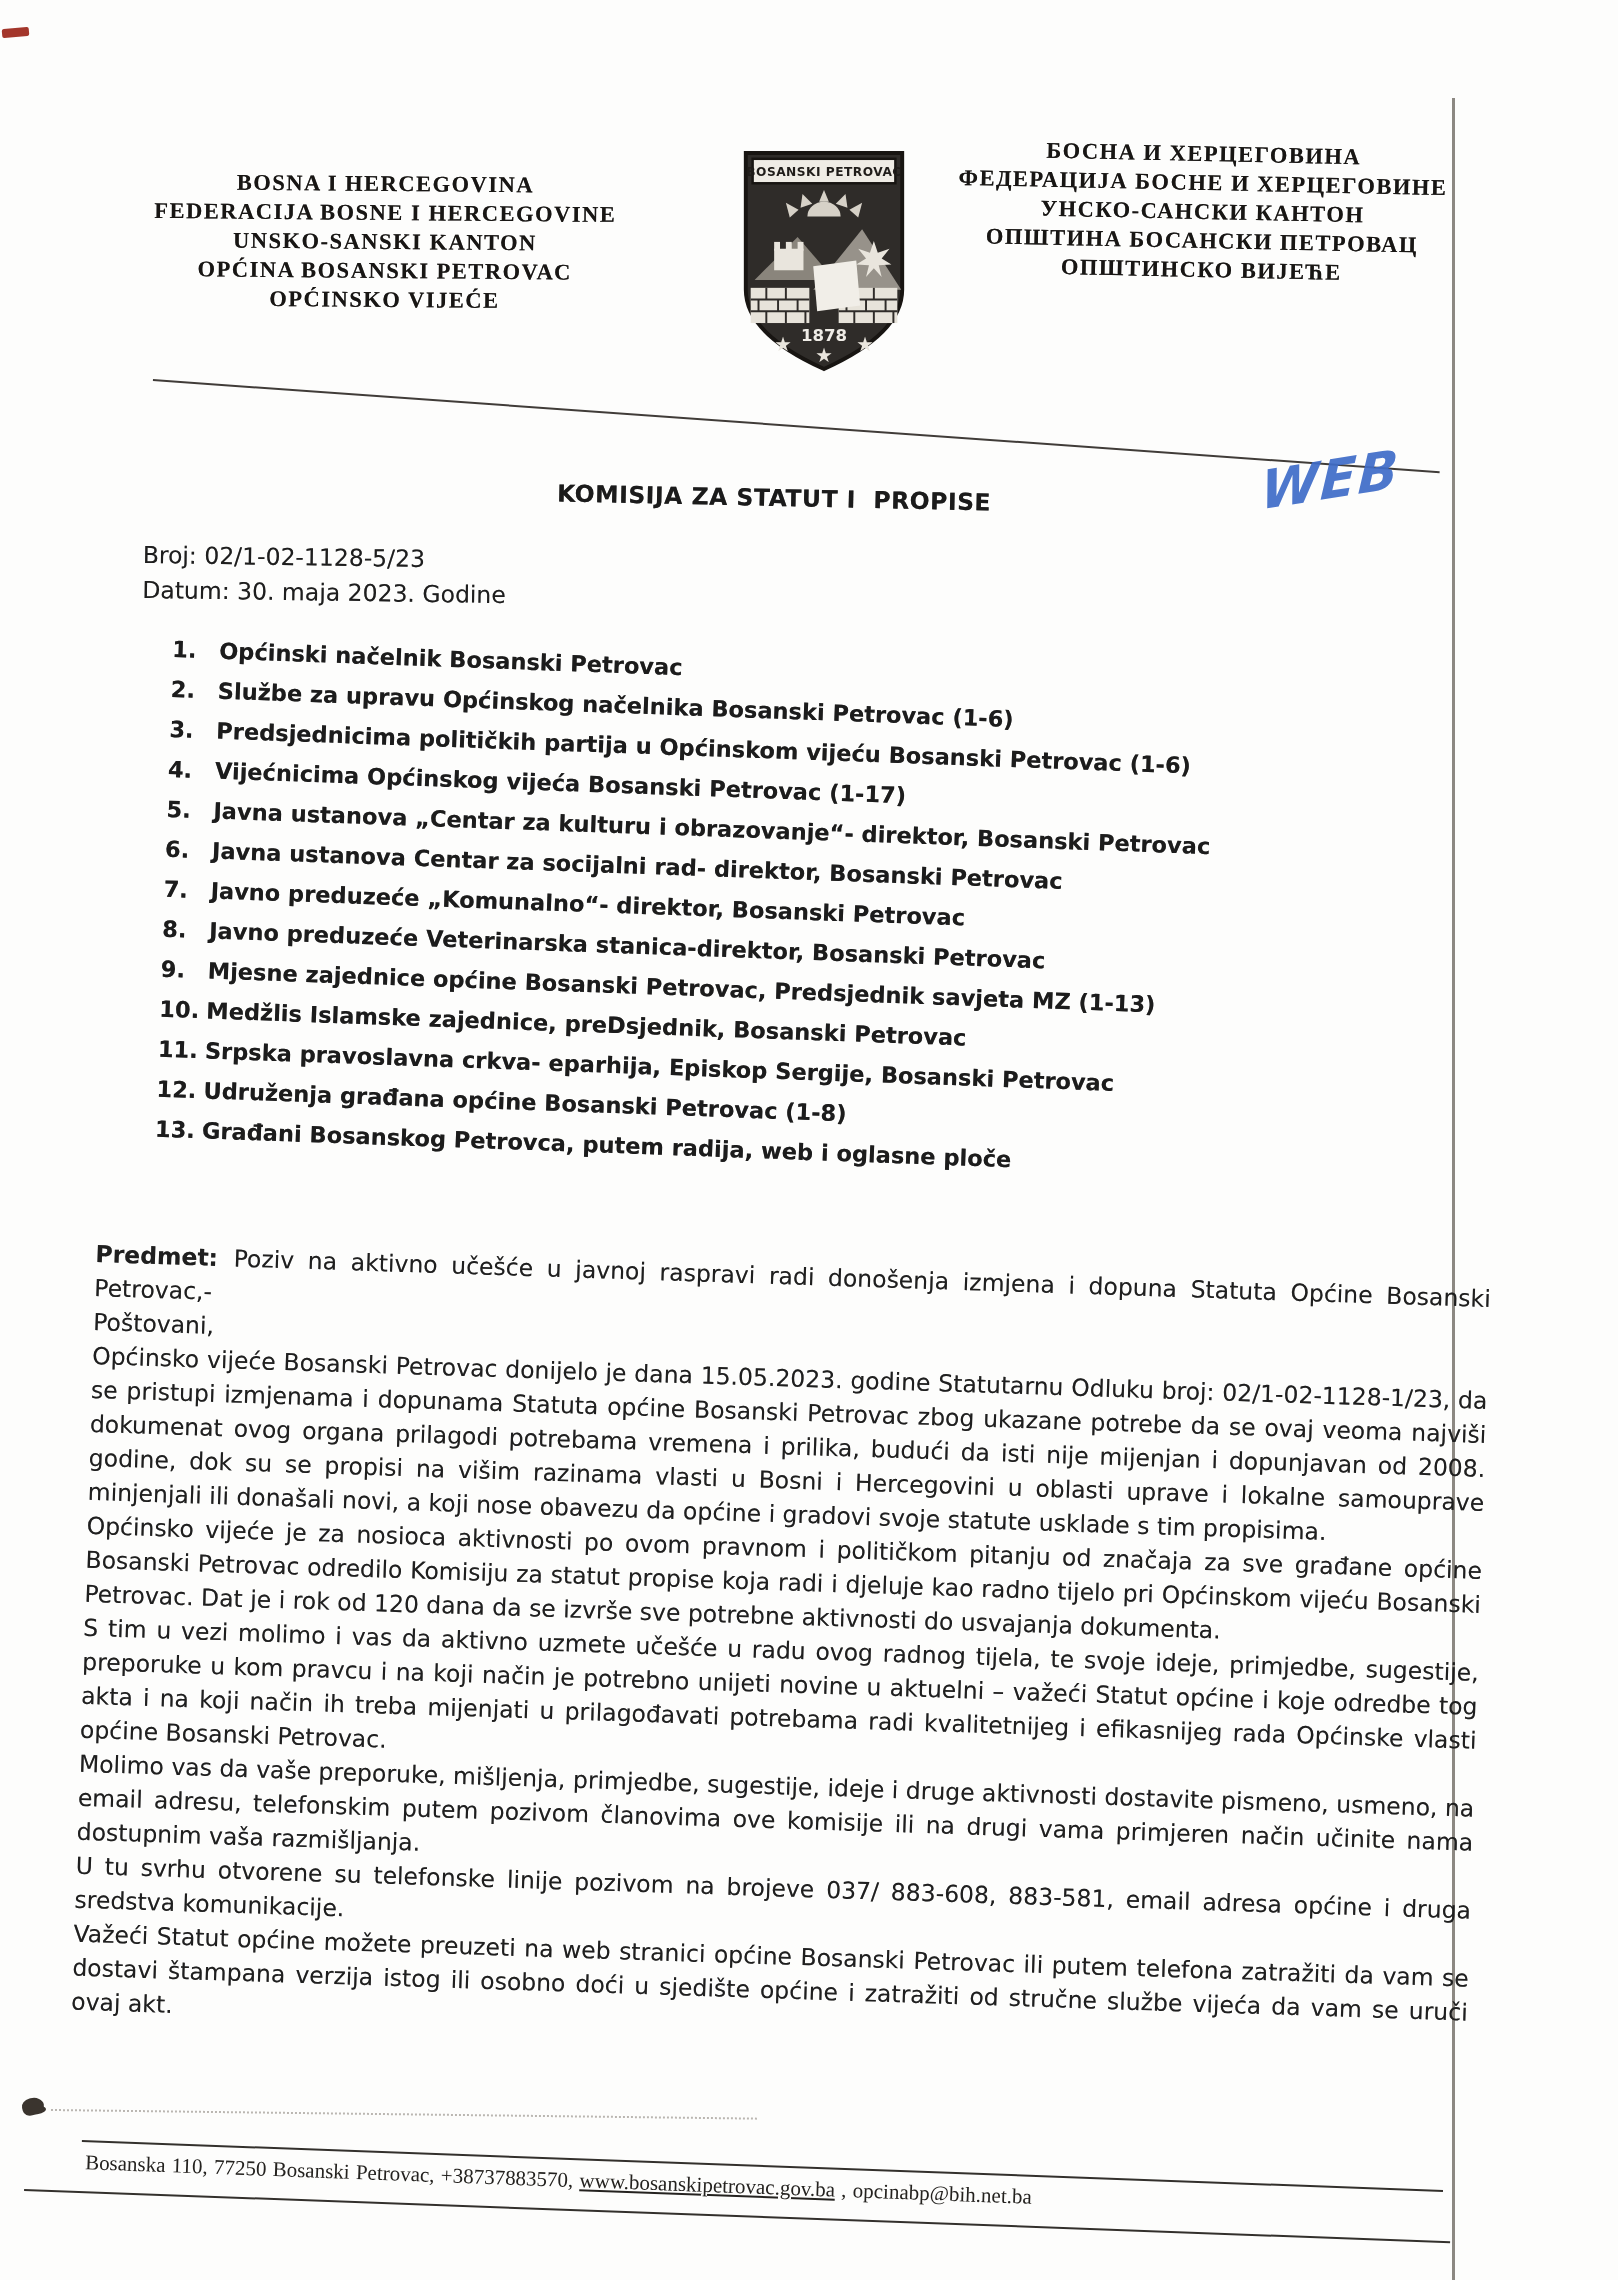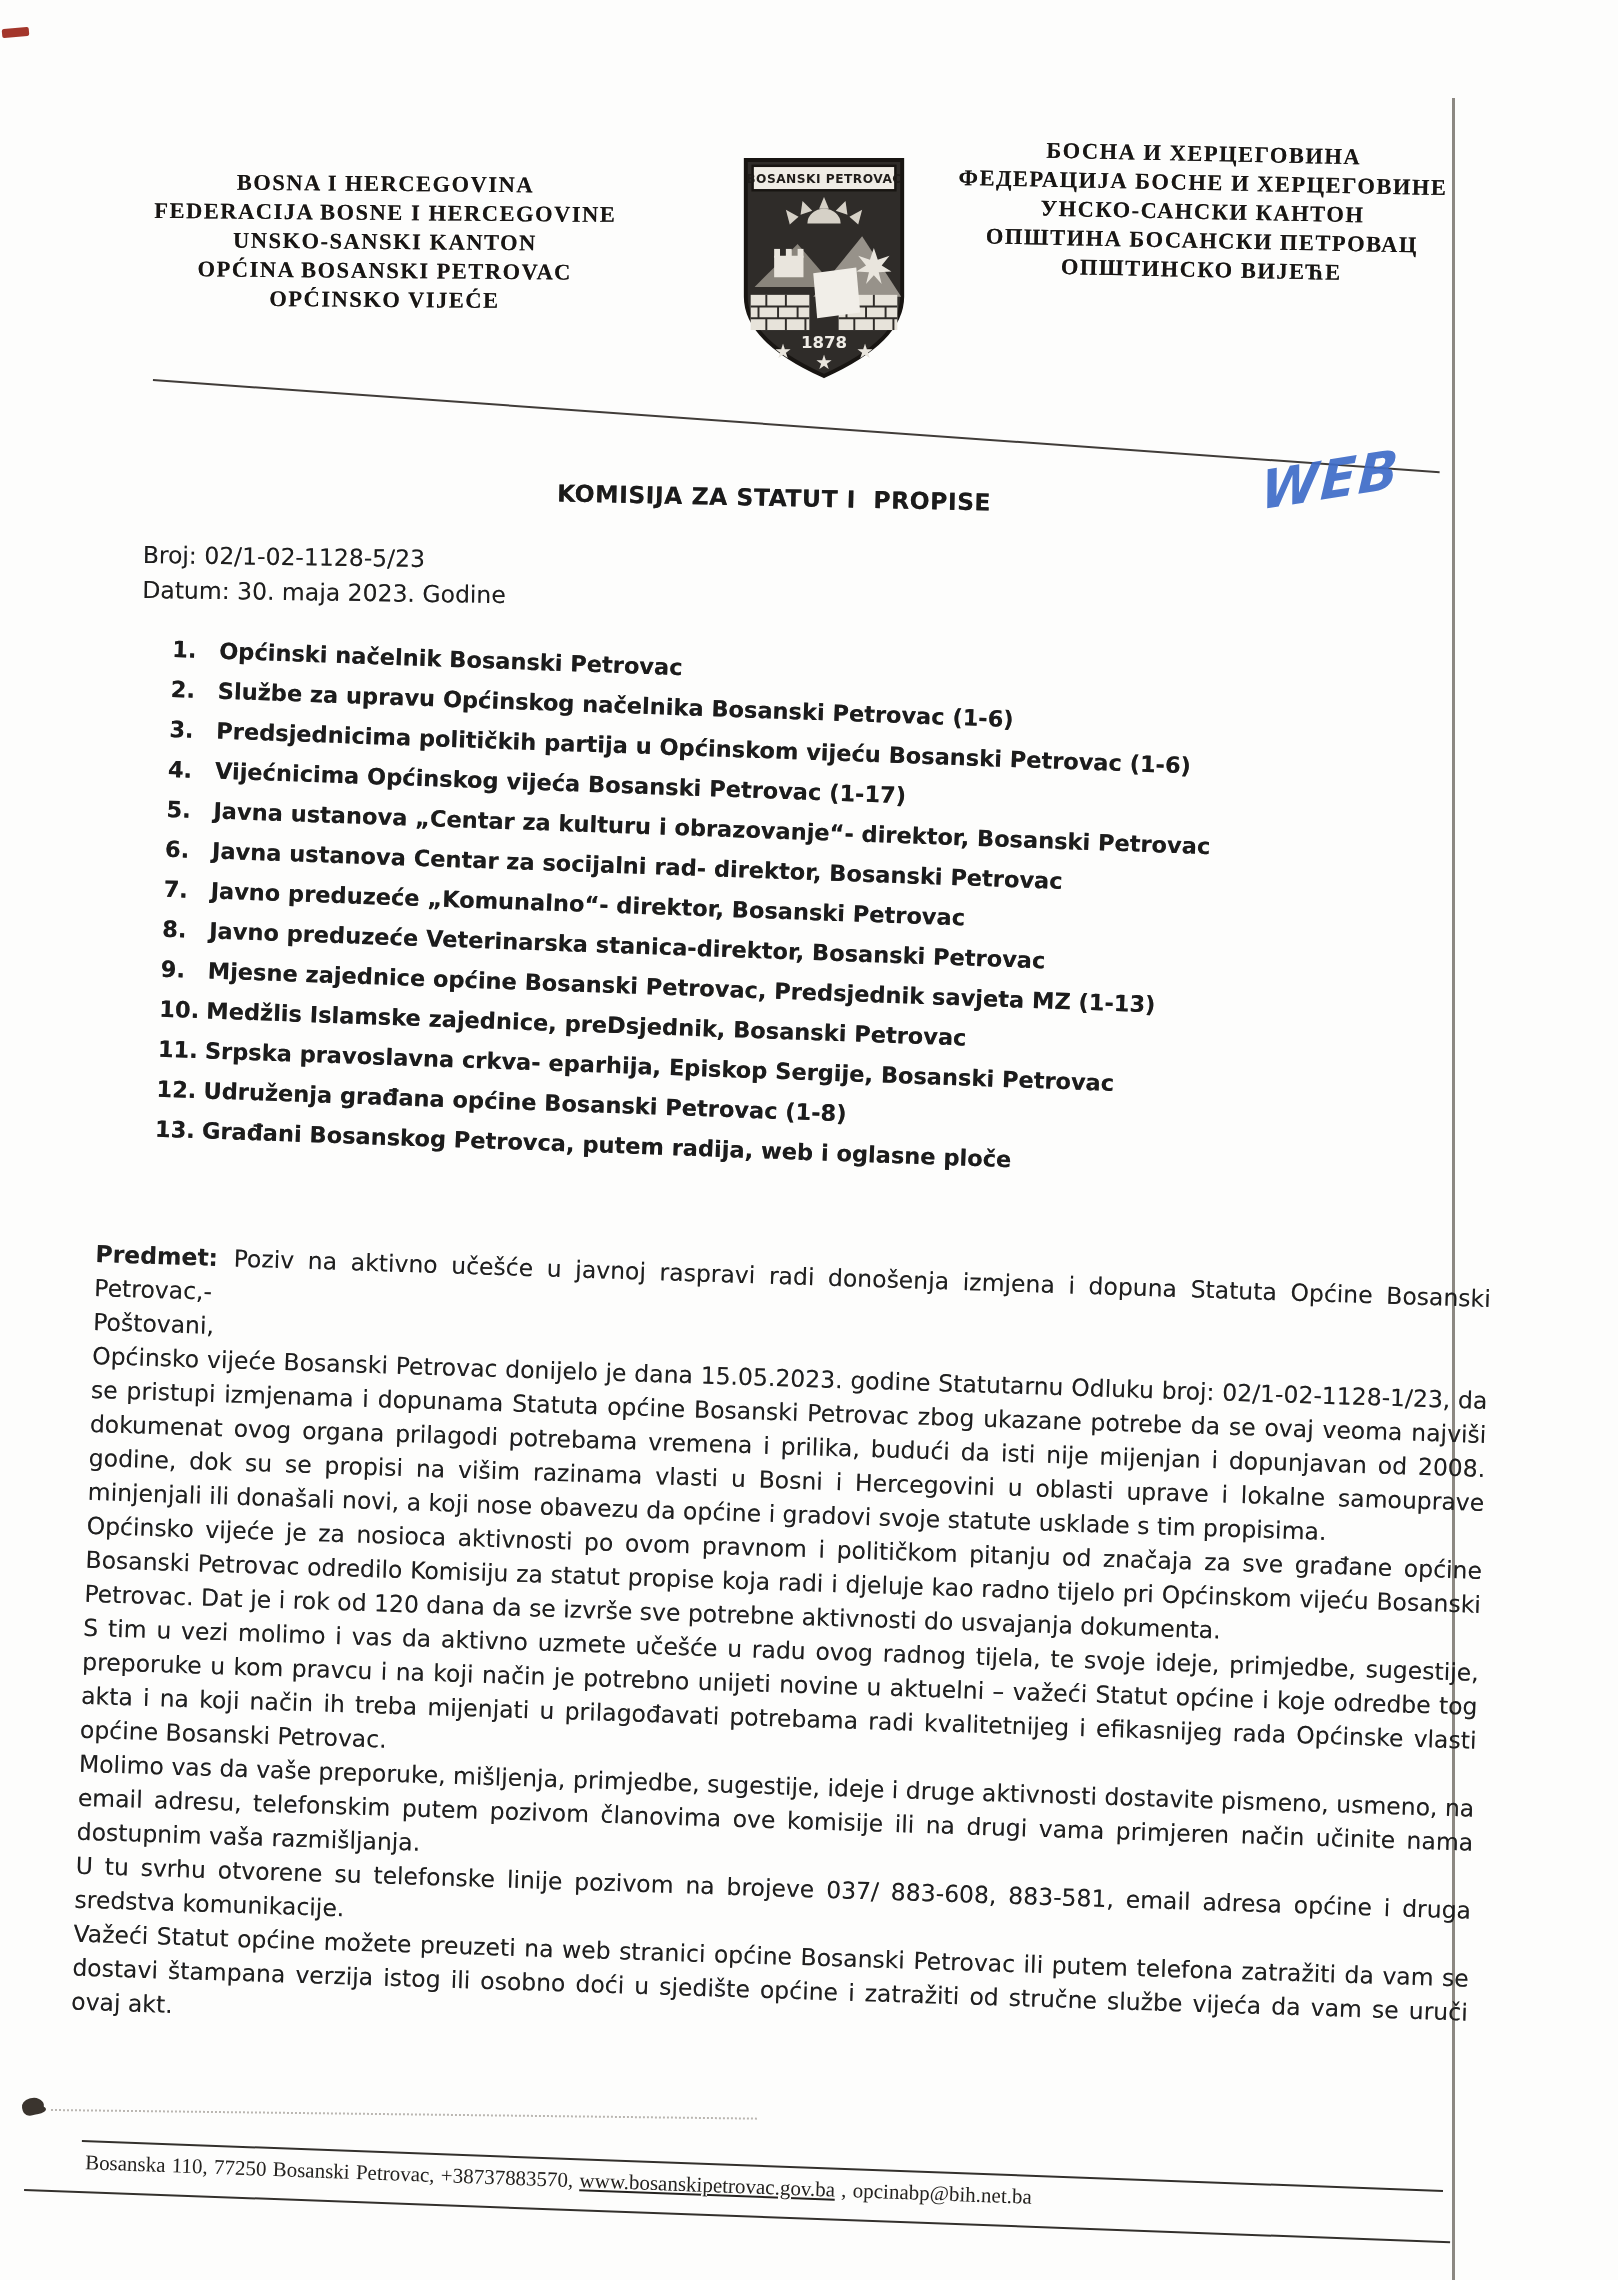--- a/index.html
+++ b/index.html
@@ -21,7 +21,7 @@
   .hdr-left{left:118px;top:169px;width:534px;transform:rotate(.5deg);}
   .hdr-right{left:916px;top:139px;width:573px;transform:rotate(1.2deg);}
   .hdr-line{font-family:"Liberation Serif",serif;font-weight:700;font-size:22.5px;line-height:29px;letter-spacing:1.5px;color:#181614;text-shadow:0 0 0.6px rgba(20,18,16,.6);}
-  .emblem{position:absolute;left:737px;top:148px;width:174px;height:237px;z-index:2;}
+  .emblem{position:absolute;left:737px;top:141px;width:174px;height:237px;z-index:2;}
   .emblem svg{width:100%;height:100%;}
   .sep-line{position:absolute;left:153px;top:379px;width:1290px;border-top:2.9px solid #403c38;transform:rotate(4.1deg);transform-origin:0 0;z-index:2;}
   

